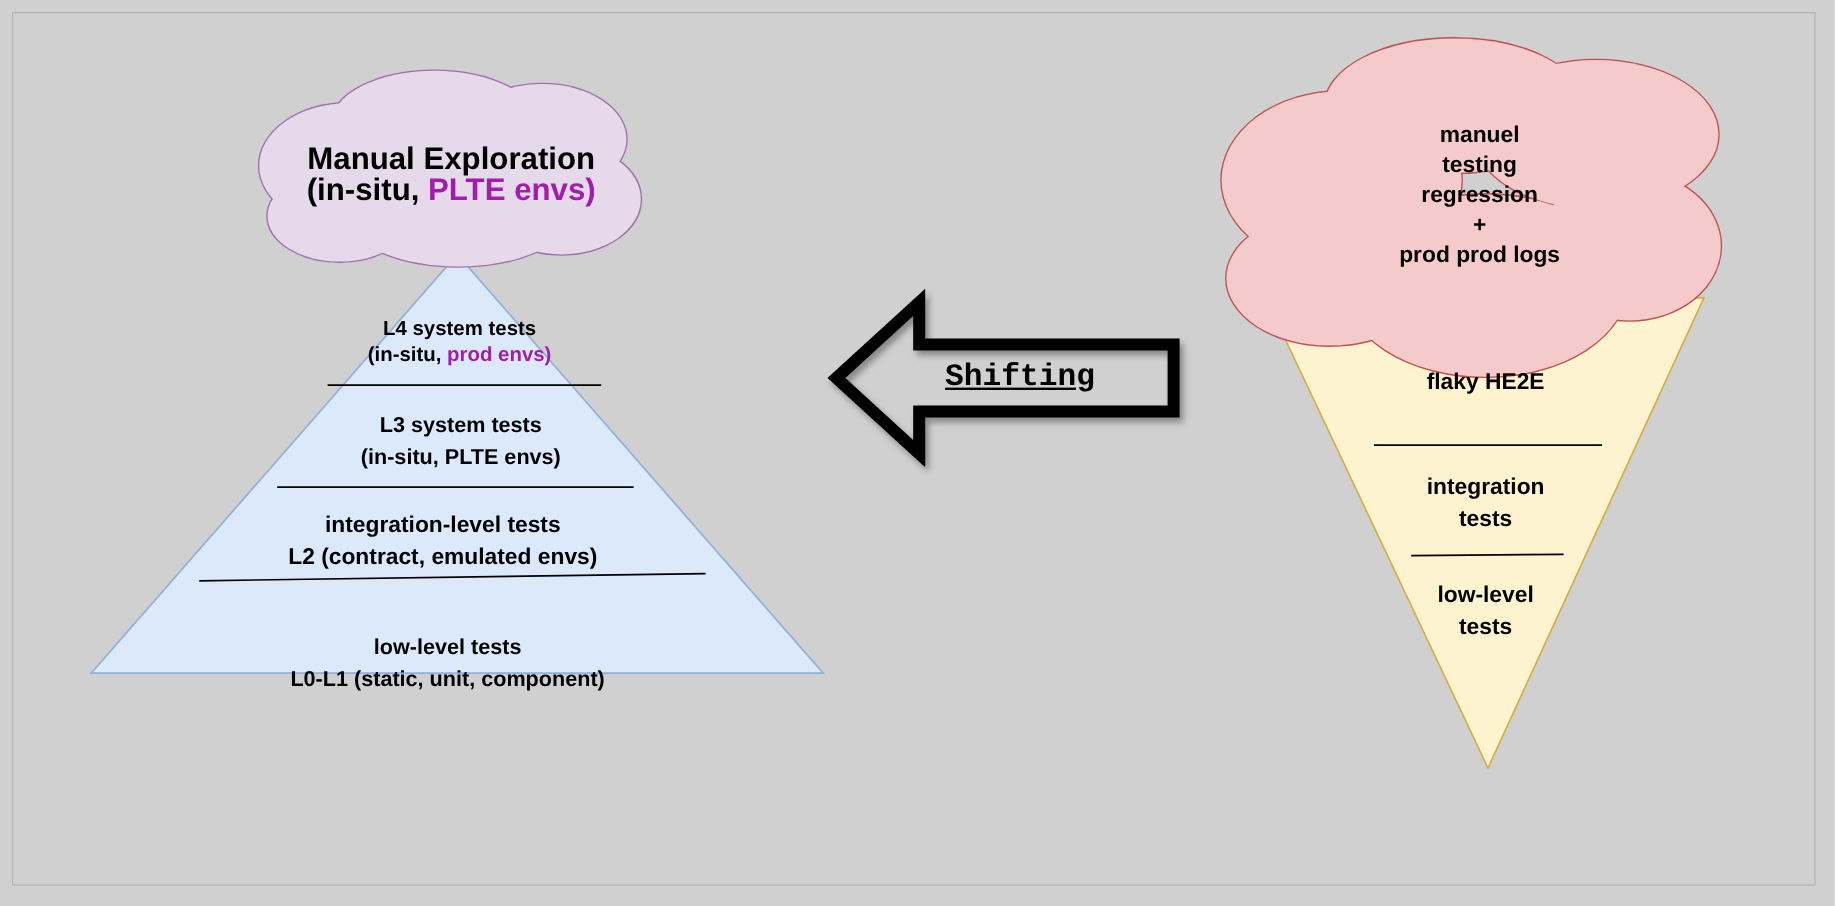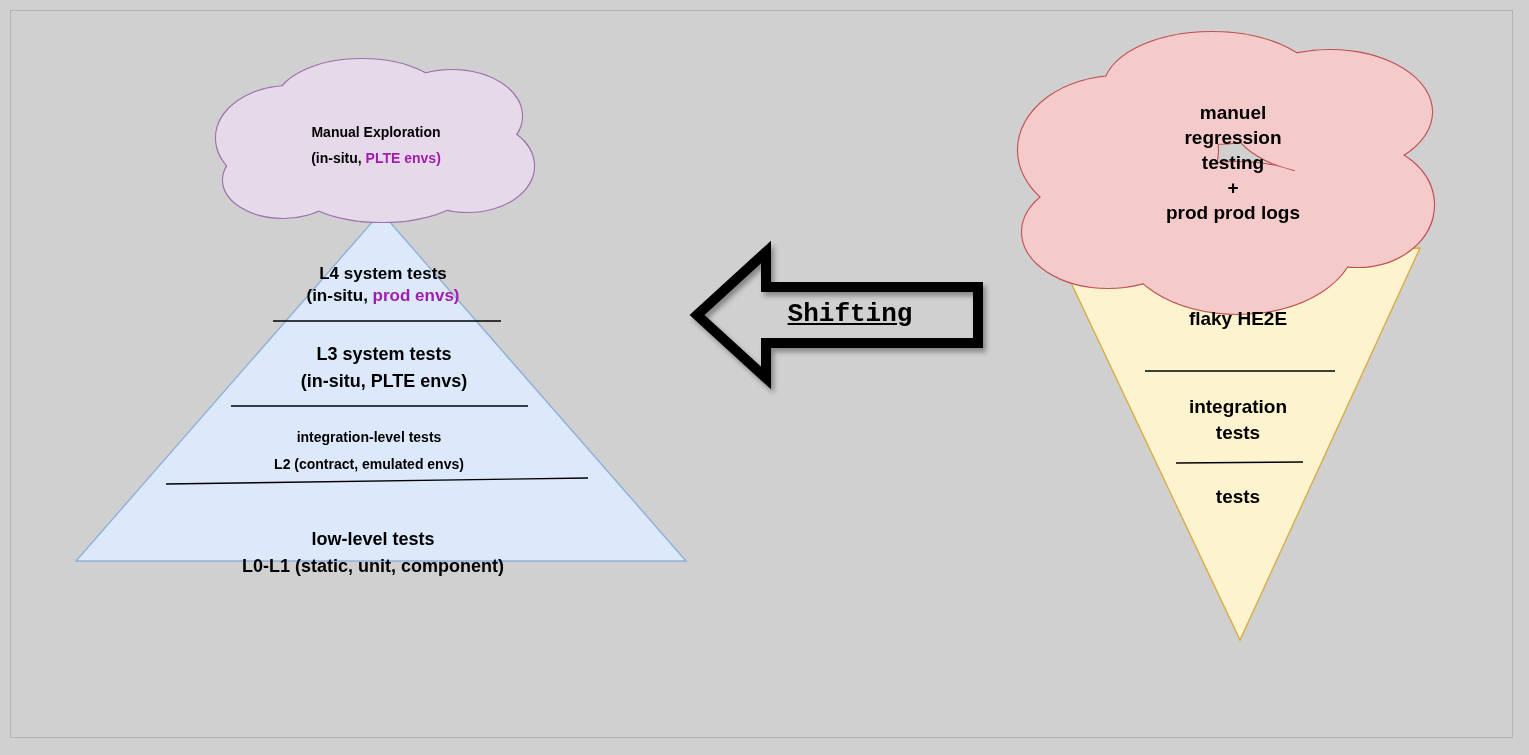--- a/index.html
+++ b/index.html
@@ -33,7 +33,7 @@
     white-space:nowrap;
   }
   .gray { color:#a21caf; }
-  #left-cloud-text  { left:226px; top:119px; width:300px; font-size:14px; line-height:26px; }
+  #left-cloud-text  { left:226px; top:119px; width:300px; font-size:26px; line-height:26px; }
   #layer-l4         { left:283px; top:263px; width:200px; font-size:17px; line-height:22px; }
   #layer-l3         { left:284px; top:341px; width:200px; font-size:18px; line-height:27px; }
   #layer-l2         { left:219px; top:424px; width:300px; font-size:14px; line-height:27px; }

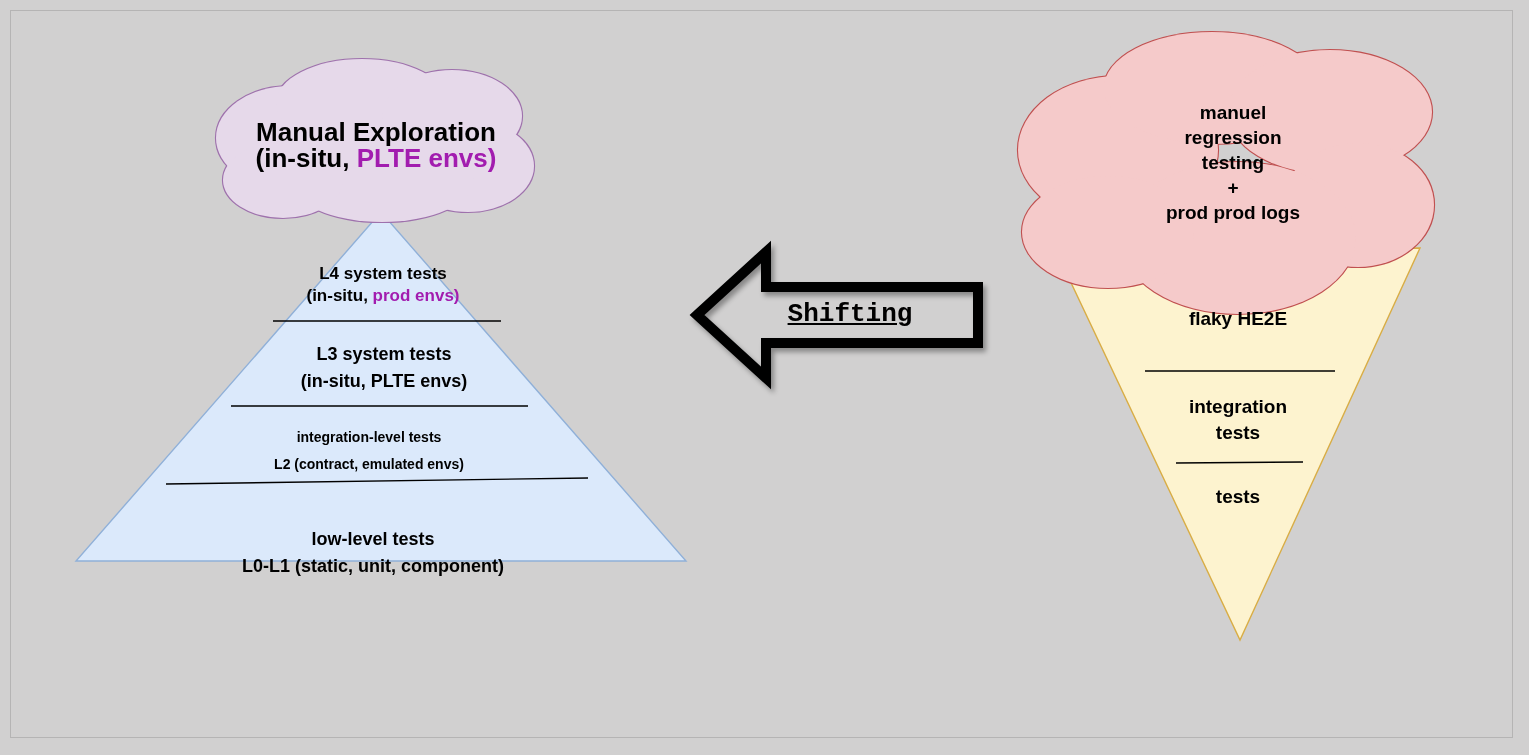--- a/index.html
+++ b/index.html
@@ -124,8 +124,8 @@
 
   <div class="txt" id="right-cloud-text">
     <div>manuel</div>
+    <div>testing</div>
     <div>regression</div>
-    <div>testing</div>
     <div>+</div>
     <div>prod prod logs</div>
   </div>

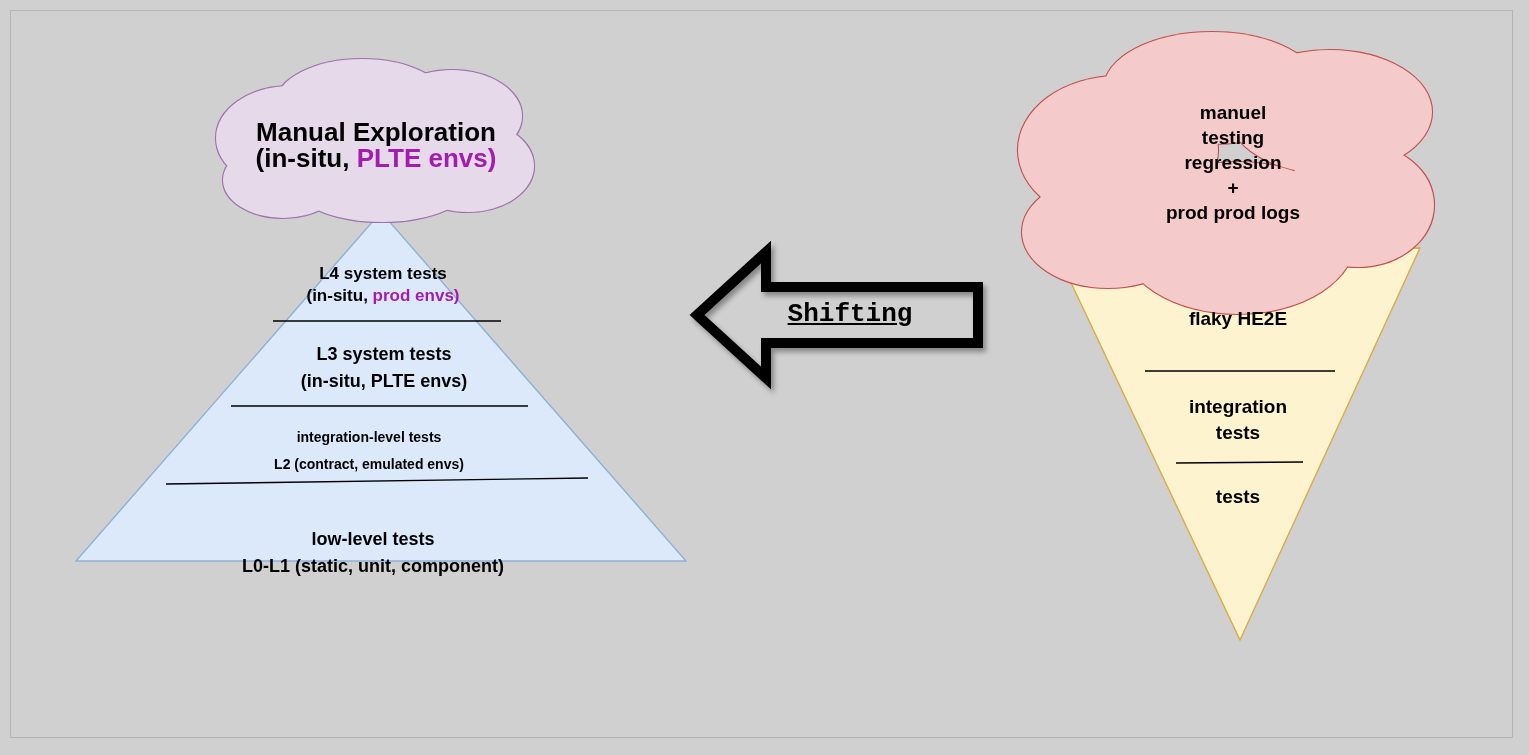--- a/index.html
+++ b/index.html
@@ -36,7 +36,7 @@
   #left-cloud-text  { left:226px; top:119px; width:300px; font-size:26px; line-height:26px; }
   #layer-l4         { left:283px; top:263px; width:200px; font-size:17px; line-height:22px; }
   #layer-l3         { left:284px; top:341px; width:200px; font-size:18px; line-height:27px; }
-  #layer-l2         { left:219px; top:424px; width:300px; font-size:14px; line-height:27px; }
+  #layer-l2         { left:219px; top:424px; width:300px; font-size:19px; line-height:27px; }
   #layer-l0l1       { left:223px; top:526px; width:300px; font-size:18px; line-height:27px; }
   #arrow-label {
     left:760px; top:299px; width:180px;

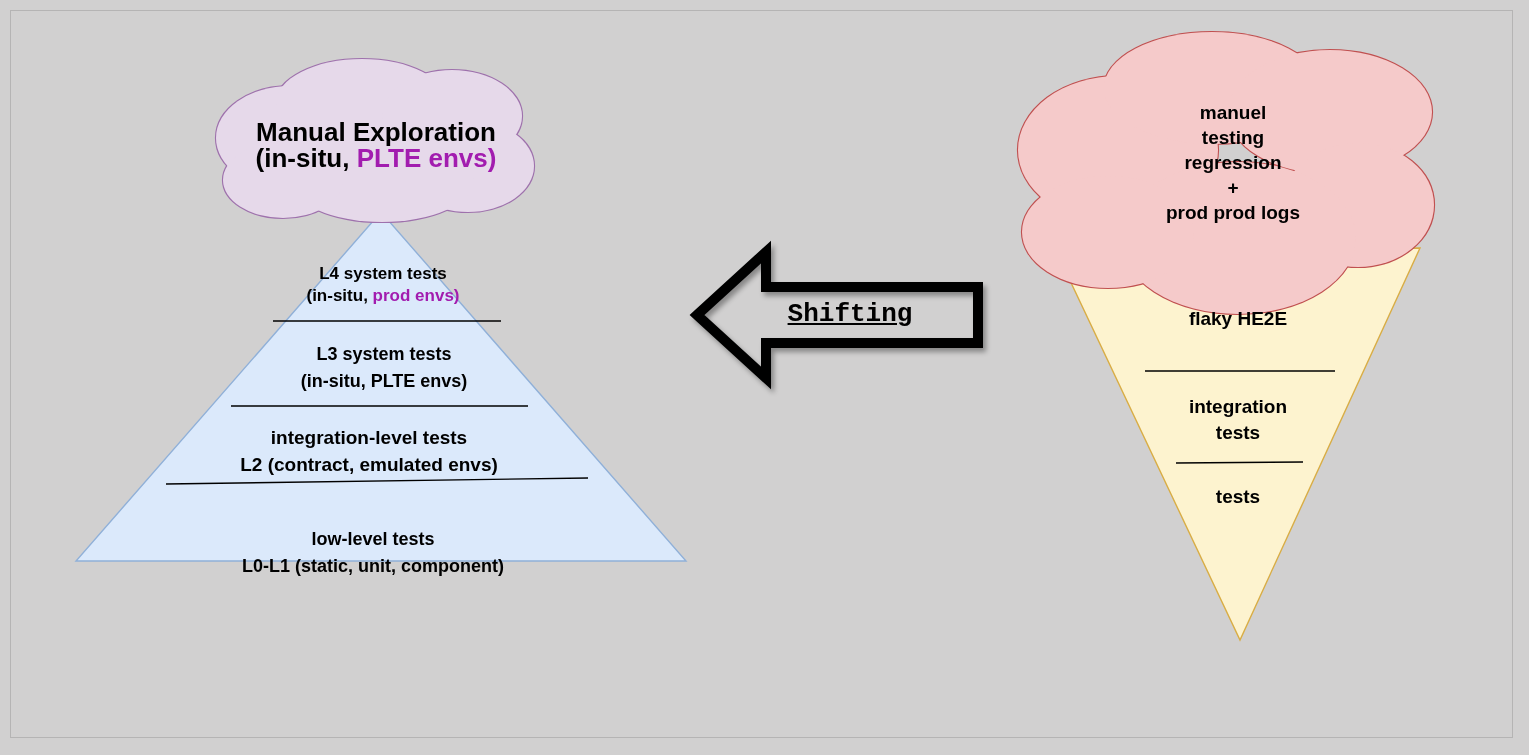--- a/index.html
+++ b/index.html
@@ -136,6 +136,7 @@
     <div>tests</div>
   </div>
   <div class="txt" id="cone-section-3">
+    <div>low-level</div>
     <div>tests</div>
   </div>
 </div>

